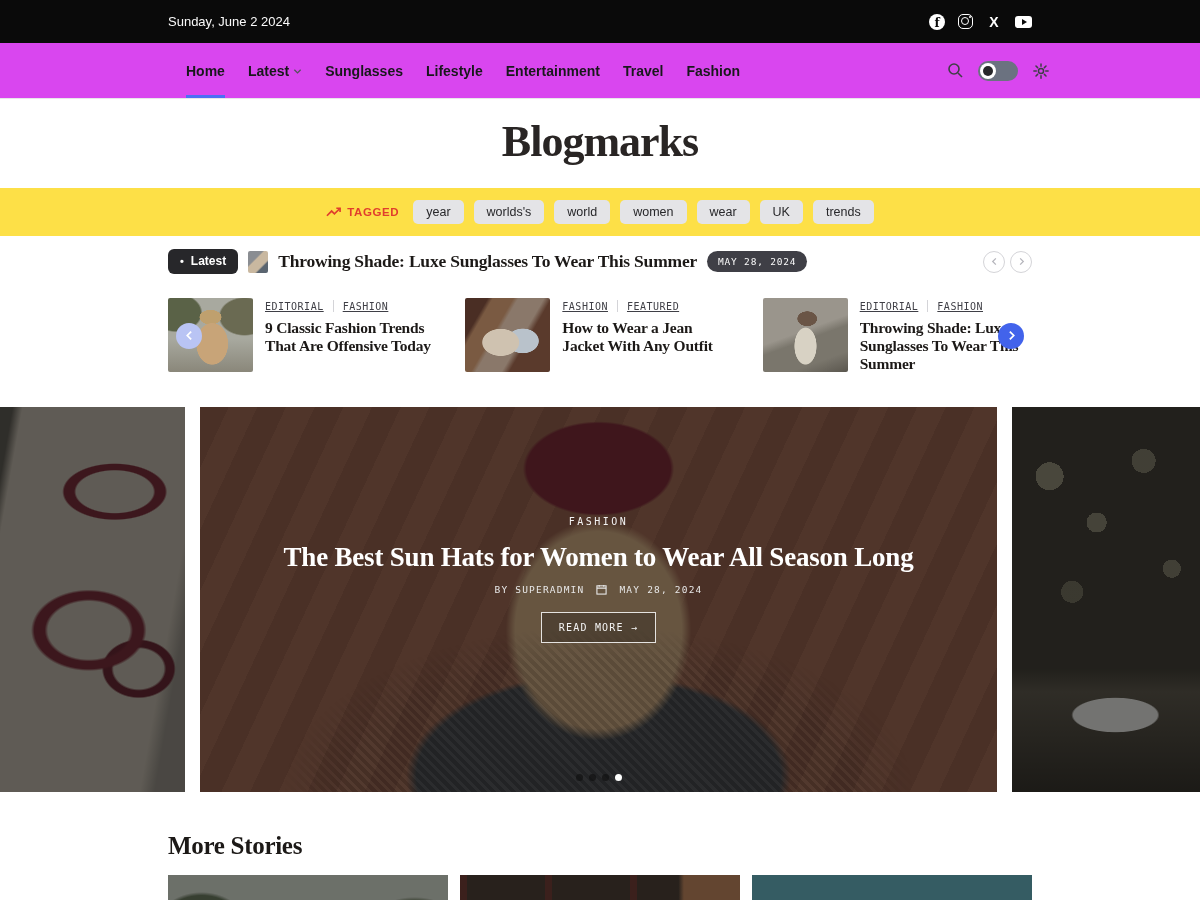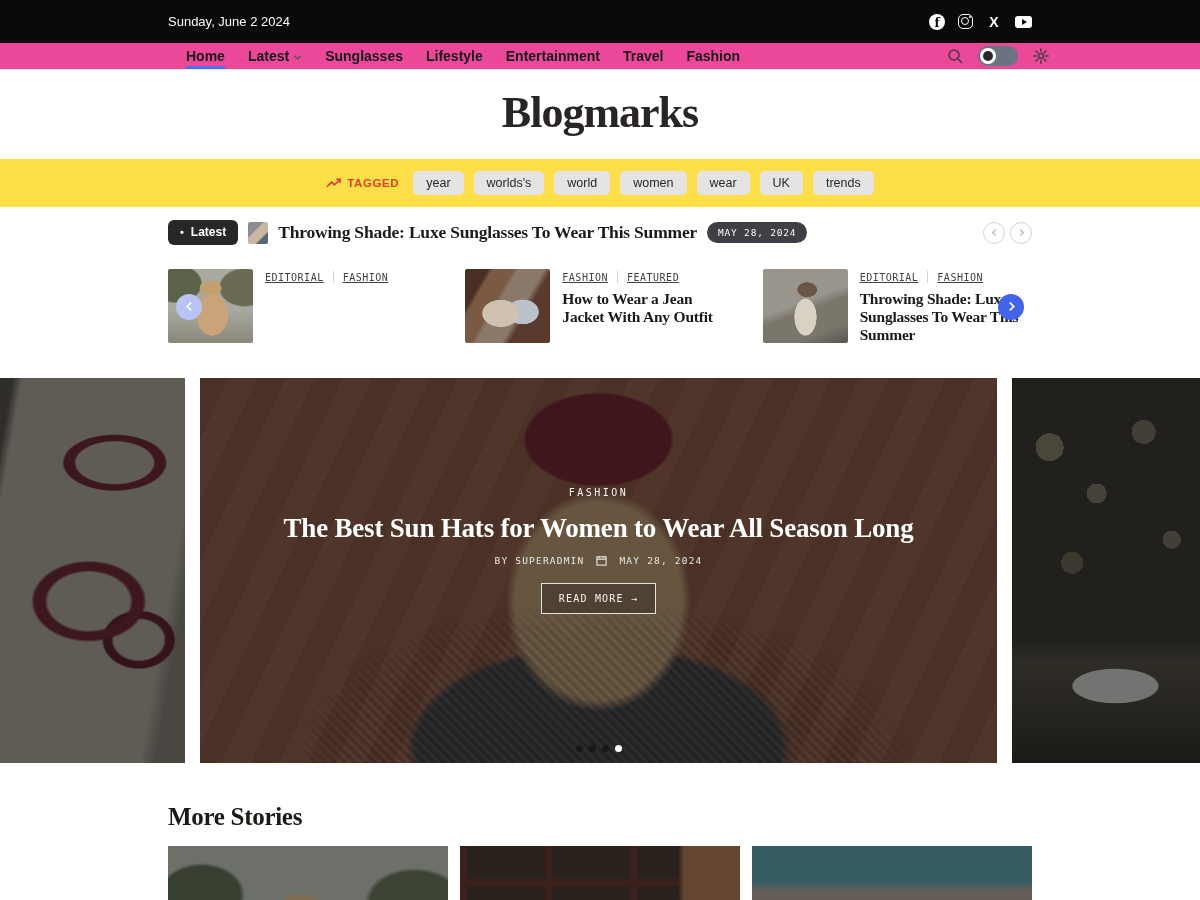--- a/index.html
+++ b/index.html
@@ -29,7 +29,7 @@
     border-top:3px solid transparent; border-bottom:3px solid transparent; margin-left:1px; }
 
   
-  .navbar { background:#ec4899; height:27px; border-bottom:1px solid #e7e7e9;padding-left:36px; }
+  .navbar { background:#d946ef; height:56px; border-bottom:1px solid #e7e7e9;padding-left:36px; }
   .navbar .container { height:100%; display:flex; align-items:center; }
   .nav-links { display:flex; align-items:center; gap:23px; height:100%; }
   .nav-item { display:flex; align-items:center; gap:4px; height:100%; font-size:14px;

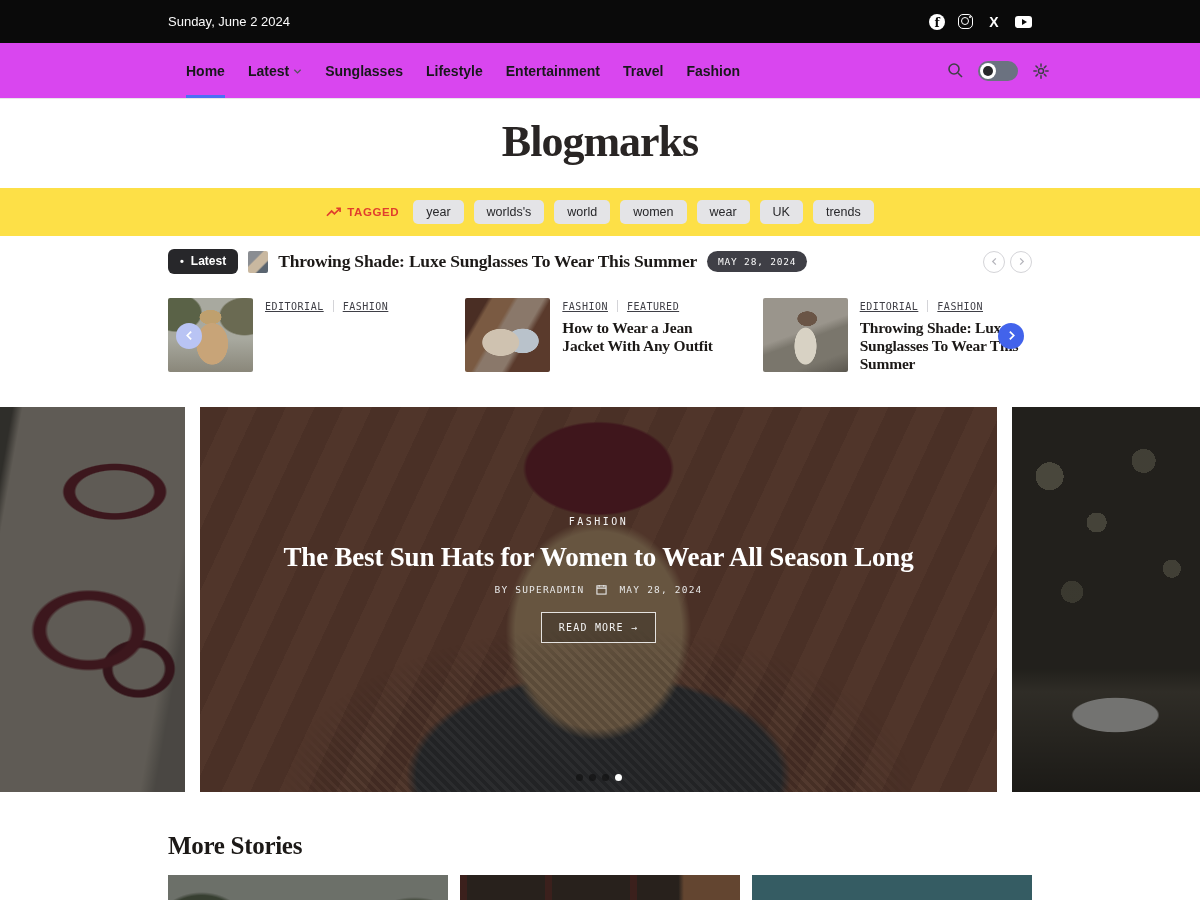--- a/index.html
+++ b/index.html
@@ -286,6 +286,7 @@
           <span class="cat-div"></span>
           <span>FASHION</span>
         </div>
+        <div class="card-title serif">9 Classic Fashion Trends That Are Offensive Today</div>
       </div>
     </div>
     <div class="card">

